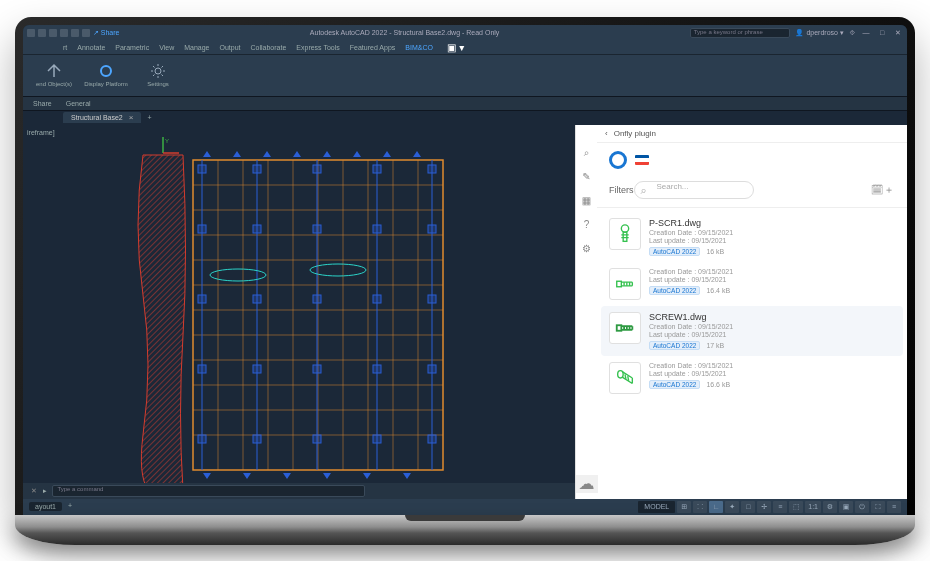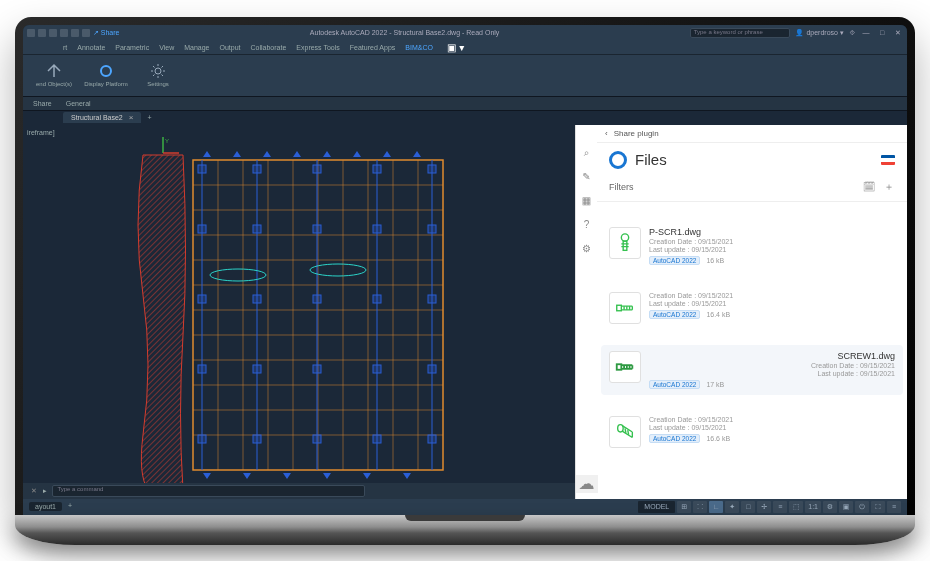--- a/index.html
+++ b/index.html
@@ -287,7 +287,7 @@
         <div class="onfly-panel">
           <div class="onfly-title-strip">
             <span>‹</span>
-            <span>Share plugin</span>
+            <span>Onfly plugin</span>
           </div>
           <div class="onfly-header">
             <div class="onfly-logo"></div>

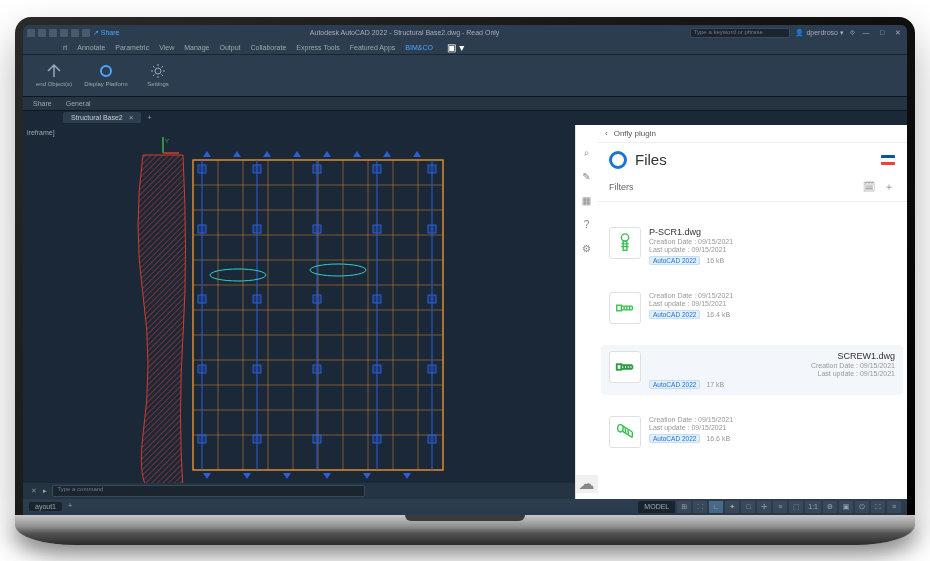--- a/index.html
+++ b/index.html
@@ -291,7 +291,6 @@
           </div>
           <div class="onfly-header">
             <div class="onfly-logo"></div>
-            <div class="onfly-title">Files</div>
             <div class="onfly-flag"></div>
           </div>
           <div class="onfly-toolbar">

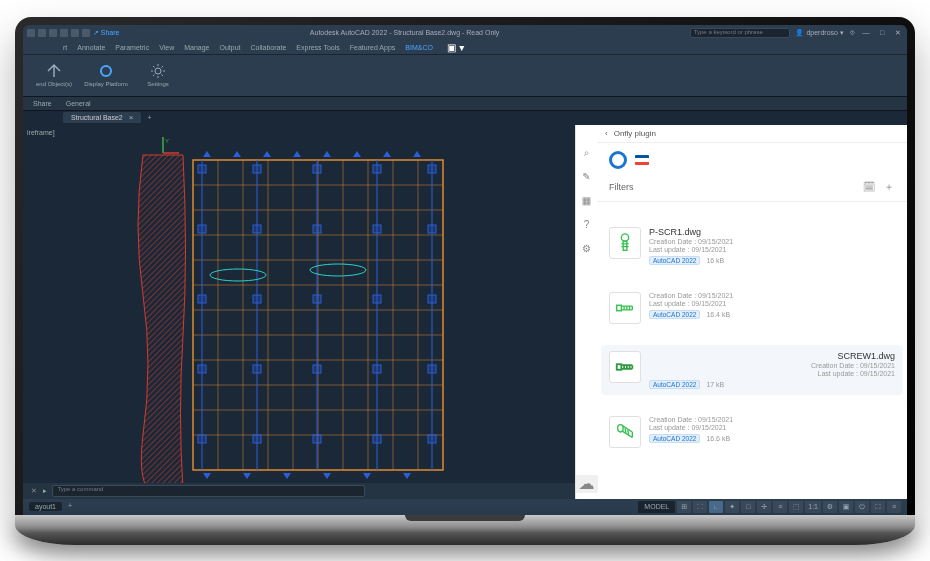--- a/index.html
+++ b/index.html
@@ -60,7 +60,7 @@
 .onfly-logo { width: 18px; height: 18px; border-radius: 50%; border: 3px solid #1976d2; }
 .onfly-title { font-size: 15px; color: #333; flex:1; }
 .onfly-flag { width: 14px; height: 10px; background: linear-gradient(180deg, #0055a4 33%, #fff 33% 66%, #ef4135 66%); border-radius:1px; }
-.onfly-toolbar { display: flex; align-items: center; gap: 8px; padding: 4px 12px 8px; border-bottom: 1px solid #eee; }
+.onfly-toolbar { display: flex; align-items: center; padding: 4px 12px 8px; border-bottom: 1px solid #eee; }
 .onfly-filters { font-size: 9px; color: #666; }
 .onfly-search { flex: 1; height: 18px; border: 1px solid #ddd; border-radius: 10px; padding: 0 8px 0 22px; font-size: 8px; color: #aaa; background: #fff; position: relative; max-width: 120px; }
 .onfly-search::before { content: "⌕"; position: absolute; left: 6px; top: 2px; color: #aaa; font-size: 11px; }

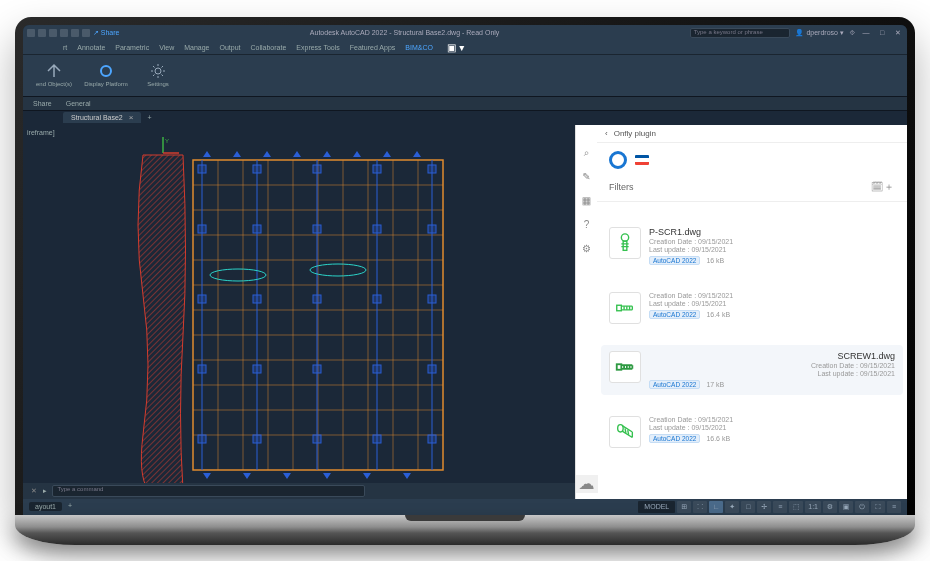--- a/index.html
+++ b/index.html
@@ -295,6 +295,7 @@
           </div>
           <div class="onfly-toolbar">
             <span class="onfly-filters">Filters</span>
+            <div class="onfly-search" title="Search...">Search...</div>
             <div class="onfly-toolbar-spacer"></div>
             <span class="onfly-tool-icon">🗓</span>
             <span class="onfly-tool-icon">＋</span>

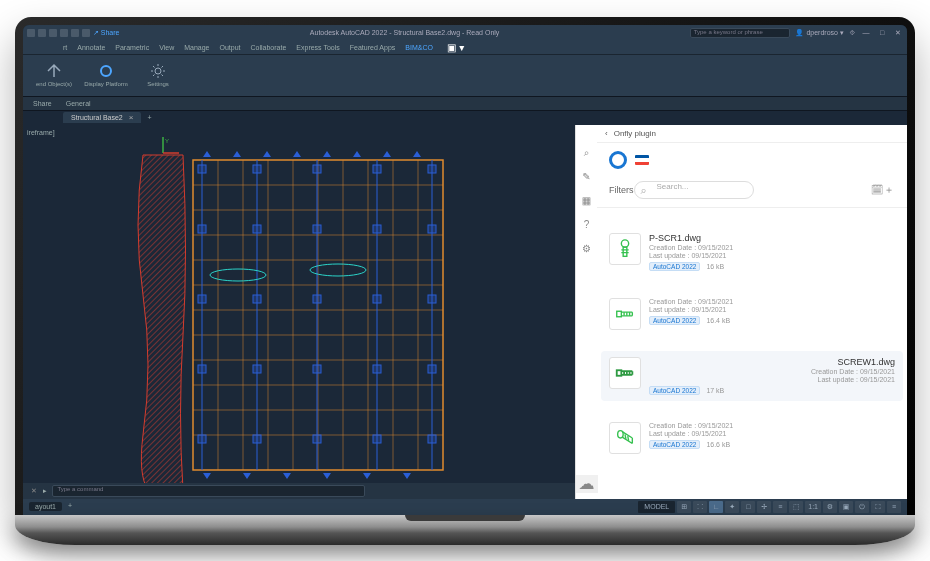--- a/index.html
+++ b/index.html
@@ -67,7 +67,7 @@
 .onfly-toolbar-spacer { flex: 1; }
 .onfly-tool-icon { width: 12px; height: 12px; color: #888; font-size:10px; display:flex; align-items:center; justify-content:center; }
 .onfly-list { flex: 1; overflow: auto; padding: 4px; }
-.file-row { display: flex; gap: 8px; padding: 6px 8px; border-radius: 4px; margin-top: 15px; }
+.file-row { display: flex; gap: 8px; padding: 6px 8px; border-radius: 4px; }
 .file-row.selected { background: #f3f6fa; text-align: right; }
 .file-thumb { width: 32px; height: 32px; border: 1px solid #e0e0e0; border-radius: 3px; display:flex; align-items:center; justify-content:center; background:#fff; }
 .file-thumb svg { width: 22px; height: 22px; }

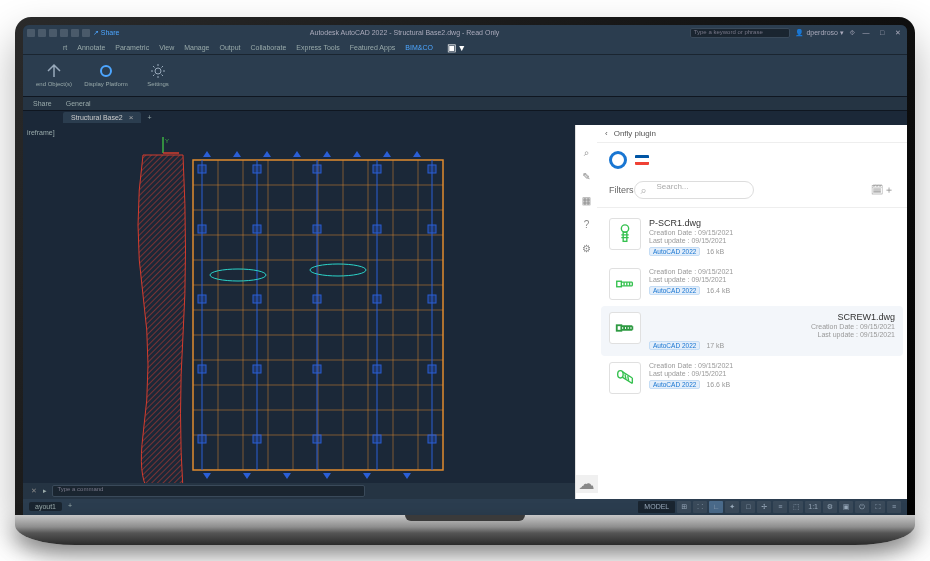--- a/index.html
+++ b/index.html
@@ -68,7 +68,7 @@
 .onfly-tool-icon { width: 12px; height: 12px; color: #888; font-size:10px; display:flex; align-items:center; justify-content:center; }
 .onfly-list { flex: 1; overflow: auto; padding: 4px; }
 .file-row { display: flex; gap: 8px; padding: 6px 8px; border-radius: 4px; }
-.file-row.selected { background: #f3f6fa; text-align: right; }
+.file-row.selected { background: #f3f6fa; }
 .file-thumb { width: 32px; height: 32px; border: 1px solid #e0e0e0; border-radius: 3px; display:flex; align-items:center; justify-content:center; background:#fff; }
 .file-thumb svg { width: 22px; height: 22px; }
 .file-info { flex: 1; display:flex; flex-direction:column; gap:1px; }

